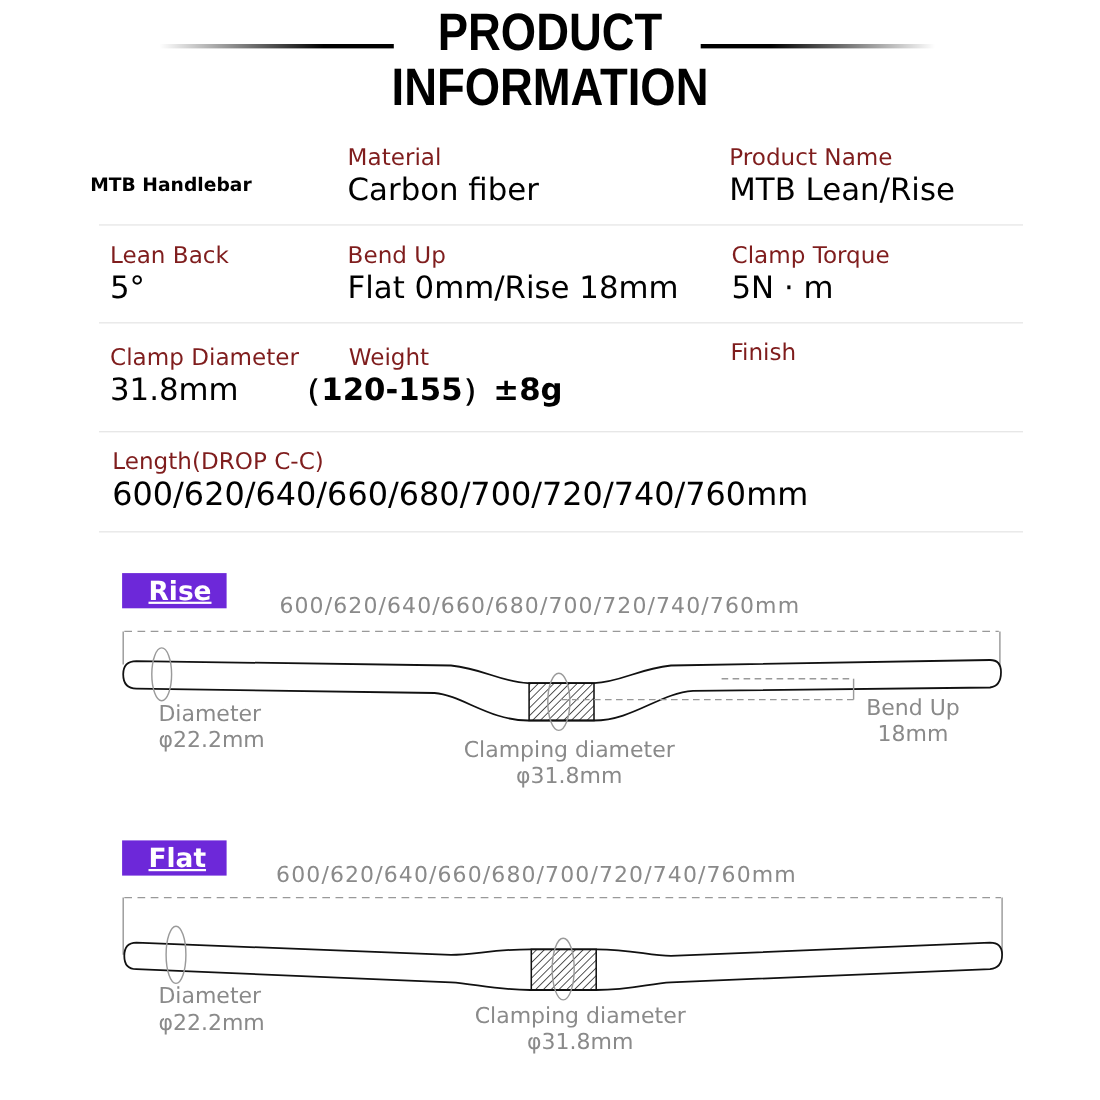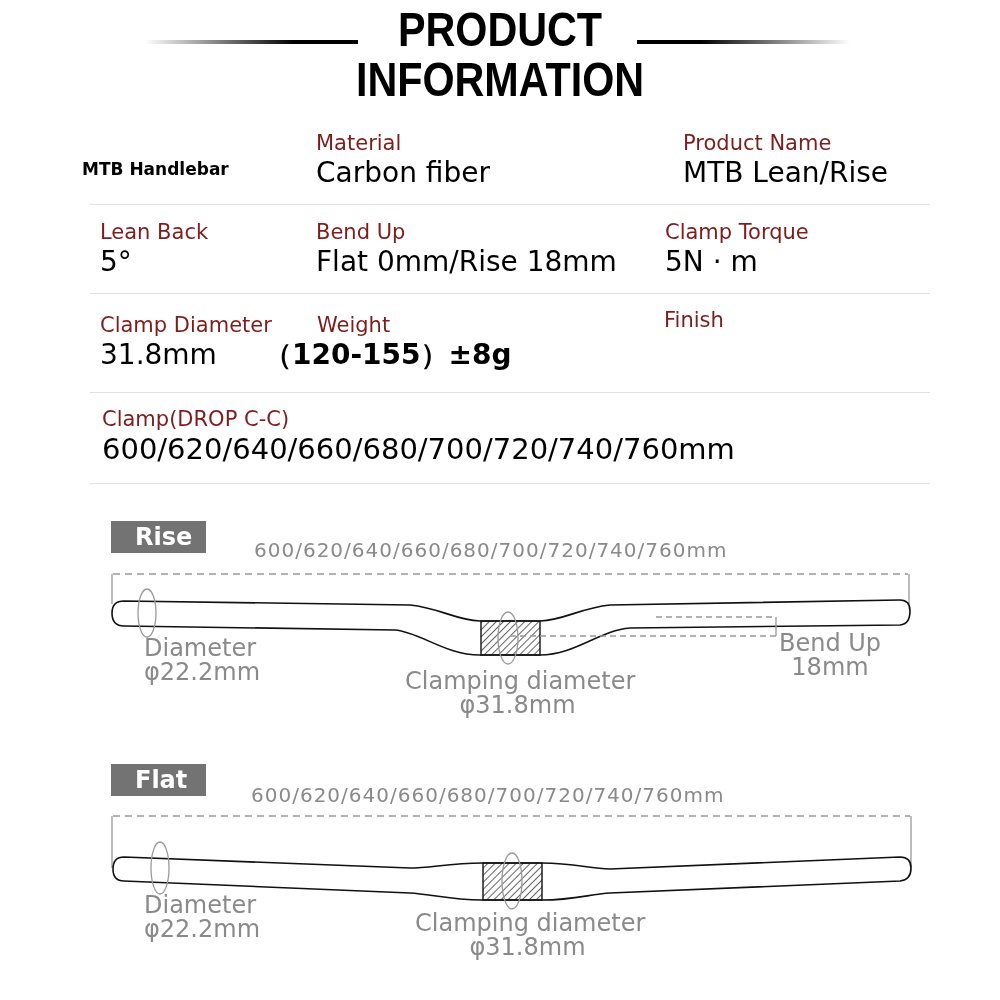--- a/index.html
+++ b/index.html
@@ -44,7 +44,7 @@
   <div class="lbl">Material</div>
   <div class="val">Carbon fiber</div>
 </div>
-<div class="spec" style="left:663px; top:130px;margin-left:20px;">
+<div class="spec" style="left:663px; top:130px;">
   <div class="lbl">Product Name</div>
   <div class="val">MTB Lean/Rise</div>
 </div>

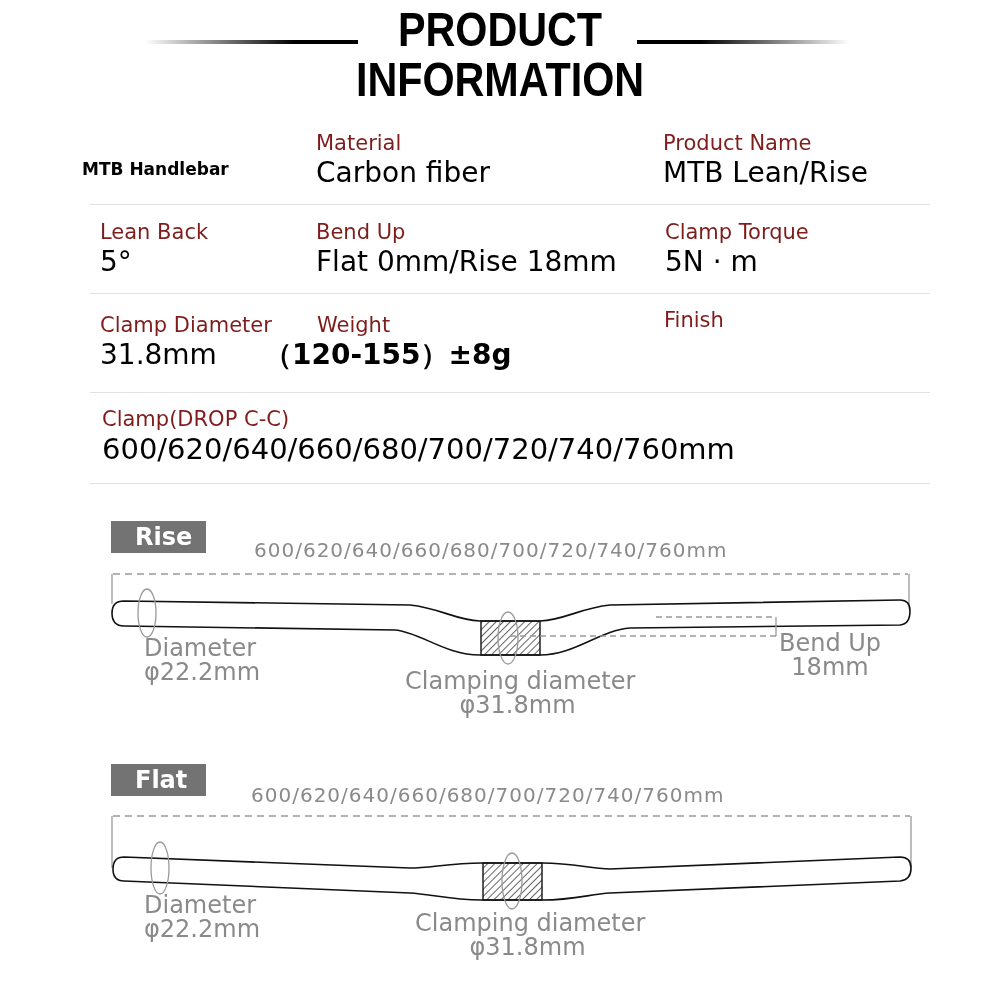--- a/index.html
+++ b/index.html
@@ -80,7 +80,7 @@
 <div class="hr" style="top:392px;"></div>
 
 <div class="spec" style="left:102px; top:406px;">
-  <div class="lbl">Clamp(DROP C-C)</div>
+  <div class="lbl">Length(DROP C-C)</div>
   <div class="val" style="font-size:29px;">600/620/640/660/680/700/720/740/760mm</div>
 </div>
 <div class="hr" style="top:483px;"></div>

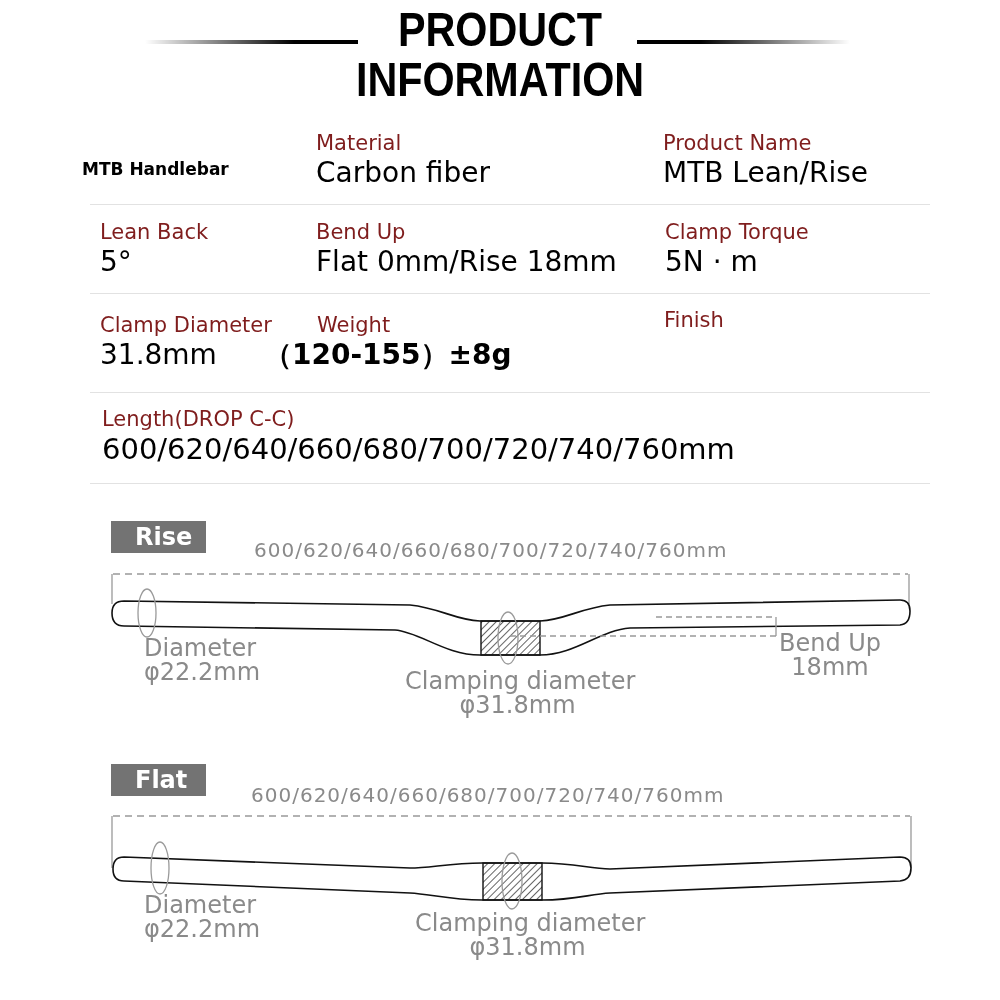--- a/index.html
+++ b/index.html
@@ -22,8 +22,8 @@
   .val.bold { font-weight: bold; }
   .hr { position: absolute; left: 90px; width: 840px; height: 1px; background: #e2e2e2; }
 
-  .tag { position: absolute; background: #737373; color: #fff; font-weight: bold; font-size: 24px;
-         width: 95px; height: 32px; line-height: 32px; padding-left: 24px; }
+  .tag { position: absolute; background: #6d28d9; color: #fff; font-weight: bold; font-size: 24px;
+         width: 95px; height: 32px; line-height: 32px; padding-left: 24px; text-decoration: underline; }
 
   .dim-text { position: absolute; font-size: 20px; color: #8a8a8a; letter-spacing: 1px; white-space: nowrap; }
   .note { position: absolute; font-size: 24px; color: #8a8a8a; line-height: 24px; white-space: nowrap; text-align: center; }

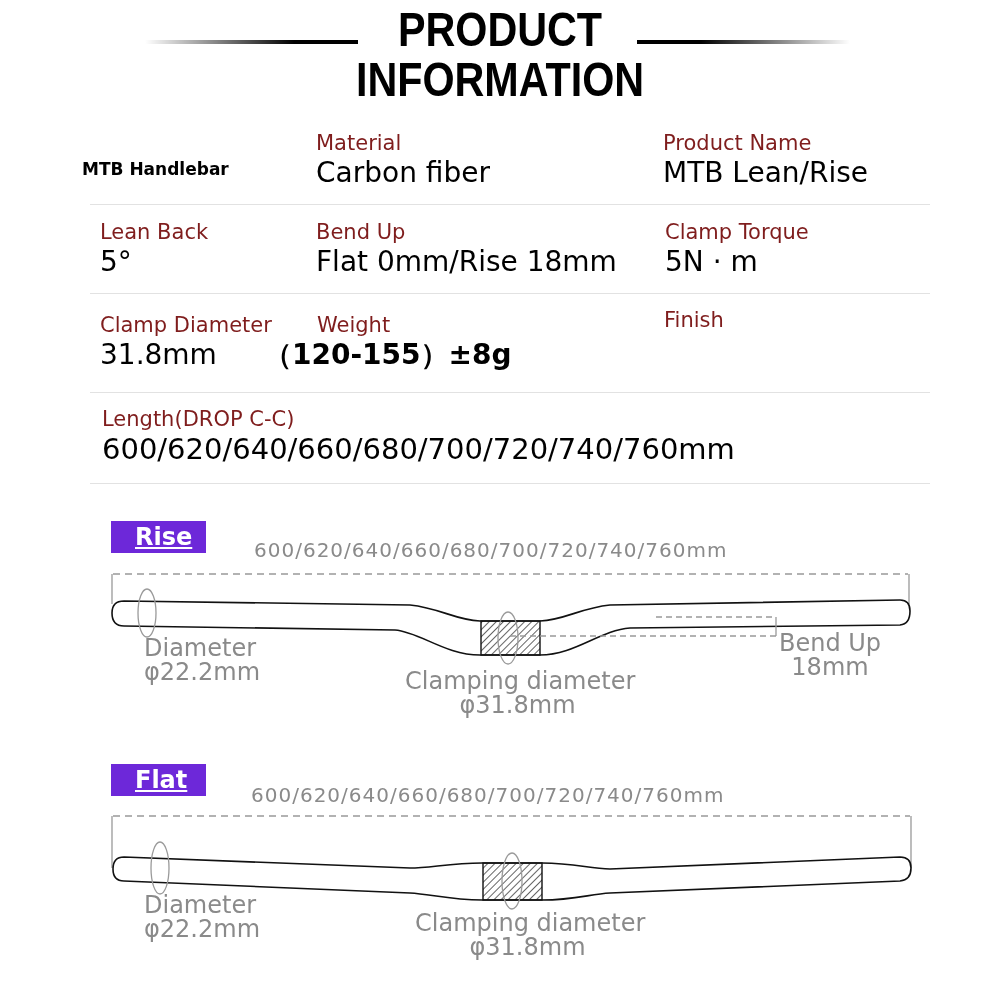--- a/index.html
+++ b/index.html
@@ -26,7 +26,7 @@
          width: 95px; height: 32px; line-height: 32px; padding-left: 24px; text-decoration: underline; }
 
   .dim-text { position: absolute; font-size: 20px; color: #8a8a8a; letter-spacing: 1px; white-space: nowrap; }
-  .note { position: absolute; font-size: 24px; color: #8a8a8a; line-height: 24px; white-space: nowrap; text-align: center; }
+  .note { position: absolute; font-size: 20px; color: #8a8a8a; line-height: 24px; white-space: nowrap; text-align: center; }
   svg.diagram { position: absolute; left: 0; width: 1000px; overflow: visible; }
 </style>
 </head>

